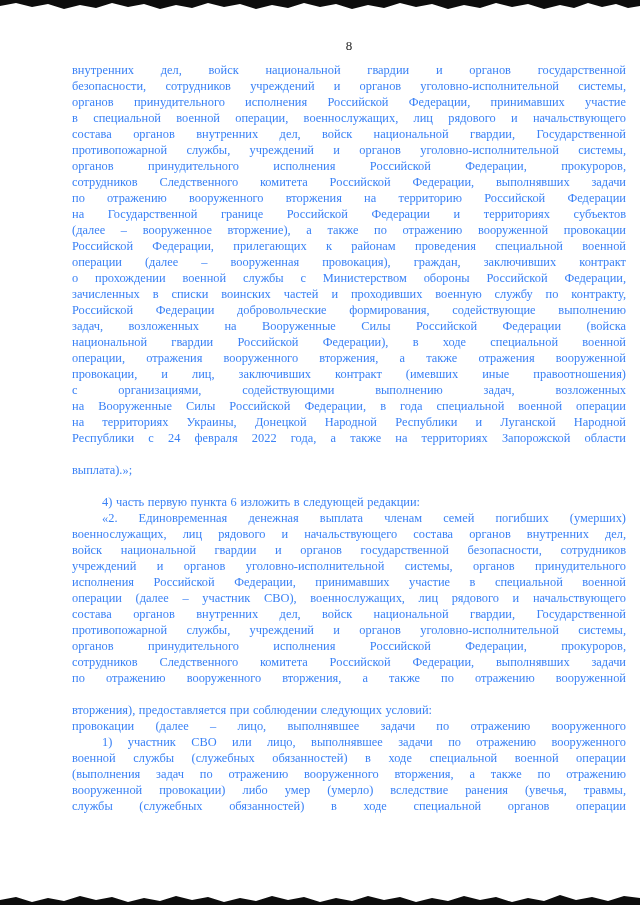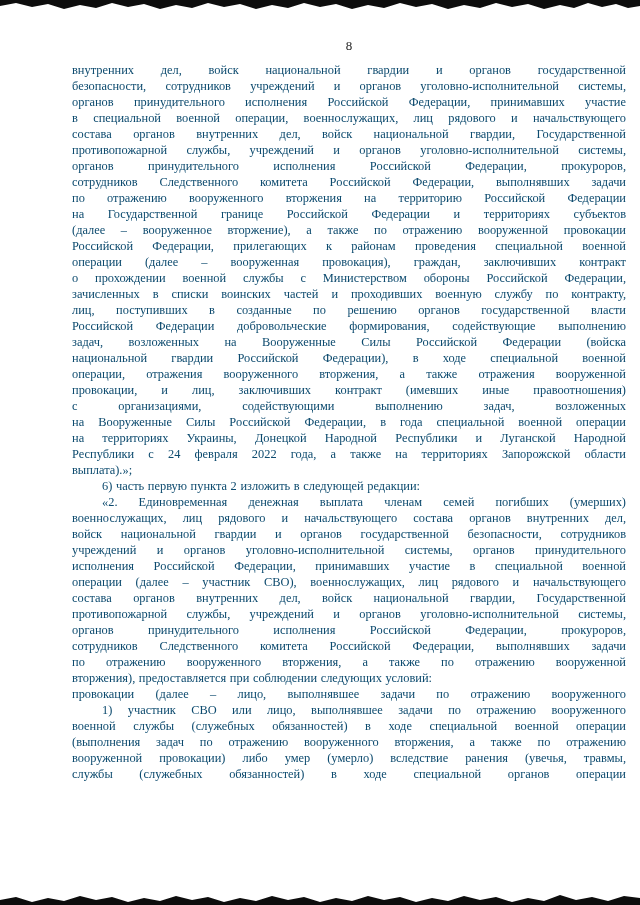--- a/index.html
+++ b/index.html
@@ -49,7 +49,7 @@
 
 <div class="page-number">8</div>
 
-<div class="doc-body" id="doc-body" style="color: #0c4a6e;">
+<div class="doc-body" id="doc-body" style="color: #3b82f6;">
     <div class="line">внутренних дел, войск национальной гвардии и органов государственной</div>
     <div class="line">безопасности, сотрудников учреждений и органов уголовно-исполнительной системы,</div>
     <div class="line">органов принудительного исполнения Российской Федерации, принимавших участие</div>

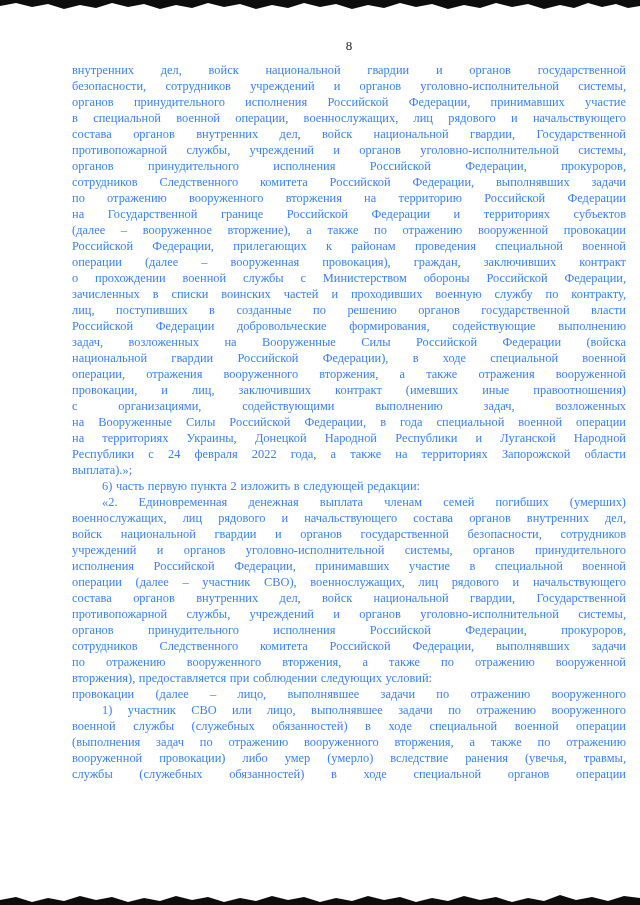--- a/index.html
+++ b/index.html
@@ -65,7 +65,6 @@
     <div class="line">операции (далее – вооруженная провокация), граждан, заключивших контракт</div>
     <div class="line">о прохождении военной службы с Министерством обороны Российской Федерации,</div>
     <div class="line">зачисленных в списки воинских частей и проходивших военную службу по контракту,</div>
-    <div class="line">лиц, поступивших в созданные по решению органов государственной власти</div>
     <div class="line">Российской Федерации добровольческие формирования, содействующие выполнению</div>
     <div class="line">задач, возложенных на Вооруженные Силы Российской Федерации (войска</div>
     <div class="line">национальной гвардии Российской Федерации), в ходе специальной военной</div>

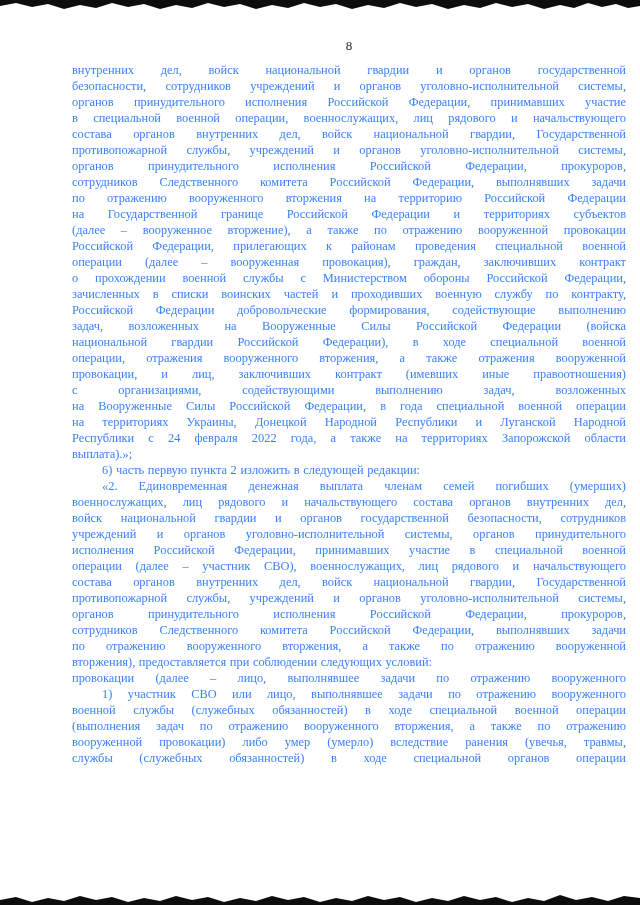--- a/index.html
+++ b/index.html
@@ -37,7 +37,7 @@
     text-align-last: justify;
     white-space: normal;
   }
-  .line.para-end { text-align-last: left; }
+  .line.para-end { text-align-last: left; margin-top: 16px; }
   .line.indent { text-indent: 30px; }
 </style>
 </head>

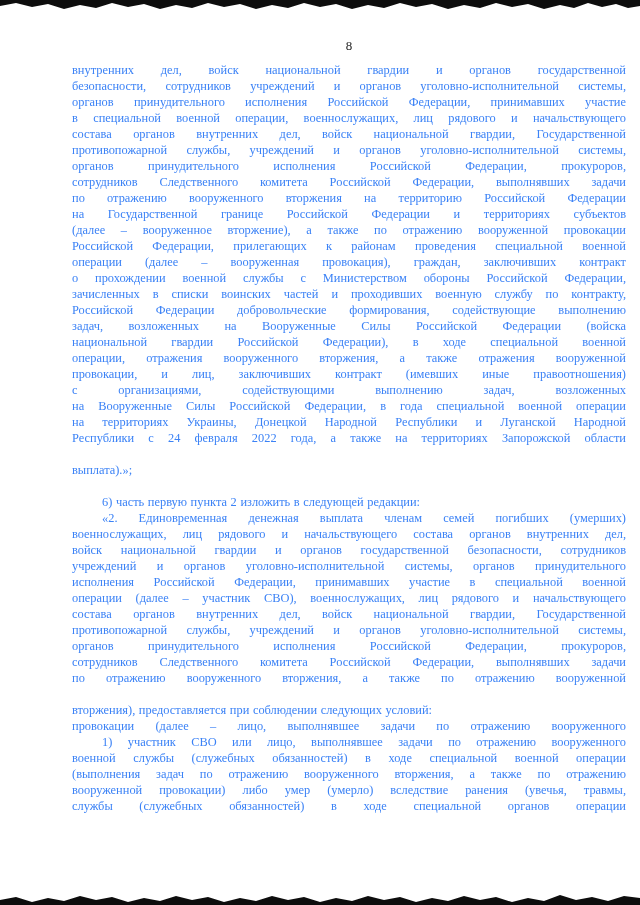--- a/index.html
+++ b/index.html
@@ -75,7 +75,7 @@
     <div class="line">на территориях Украины, Донецкой Народной Республики и Луганской Народной</div>
     <div class="line">Республики с 24 февраля 2022 года, а также на территориях Запорожской области</div>
     <div class="line para-end">выплата).»;</div>
-    <div class="line indent para-end">6) часть первую пункта 2 изложить в следующей редакции:</div>
+    <div class="line indent para-end">4) часть первую пункта 6 изложить в следующей редакции:</div>
     <div class="line indent">«2. Единовременная денежная выплата членам семей погибших (умерших)</div>
     <div class="line">военнослужащих, лиц рядового и начальствующего состава органов внутренних дел,</div>
     <div class="line">войск национальной гвардии и органов государственной безопасности, сотрудников</div>

